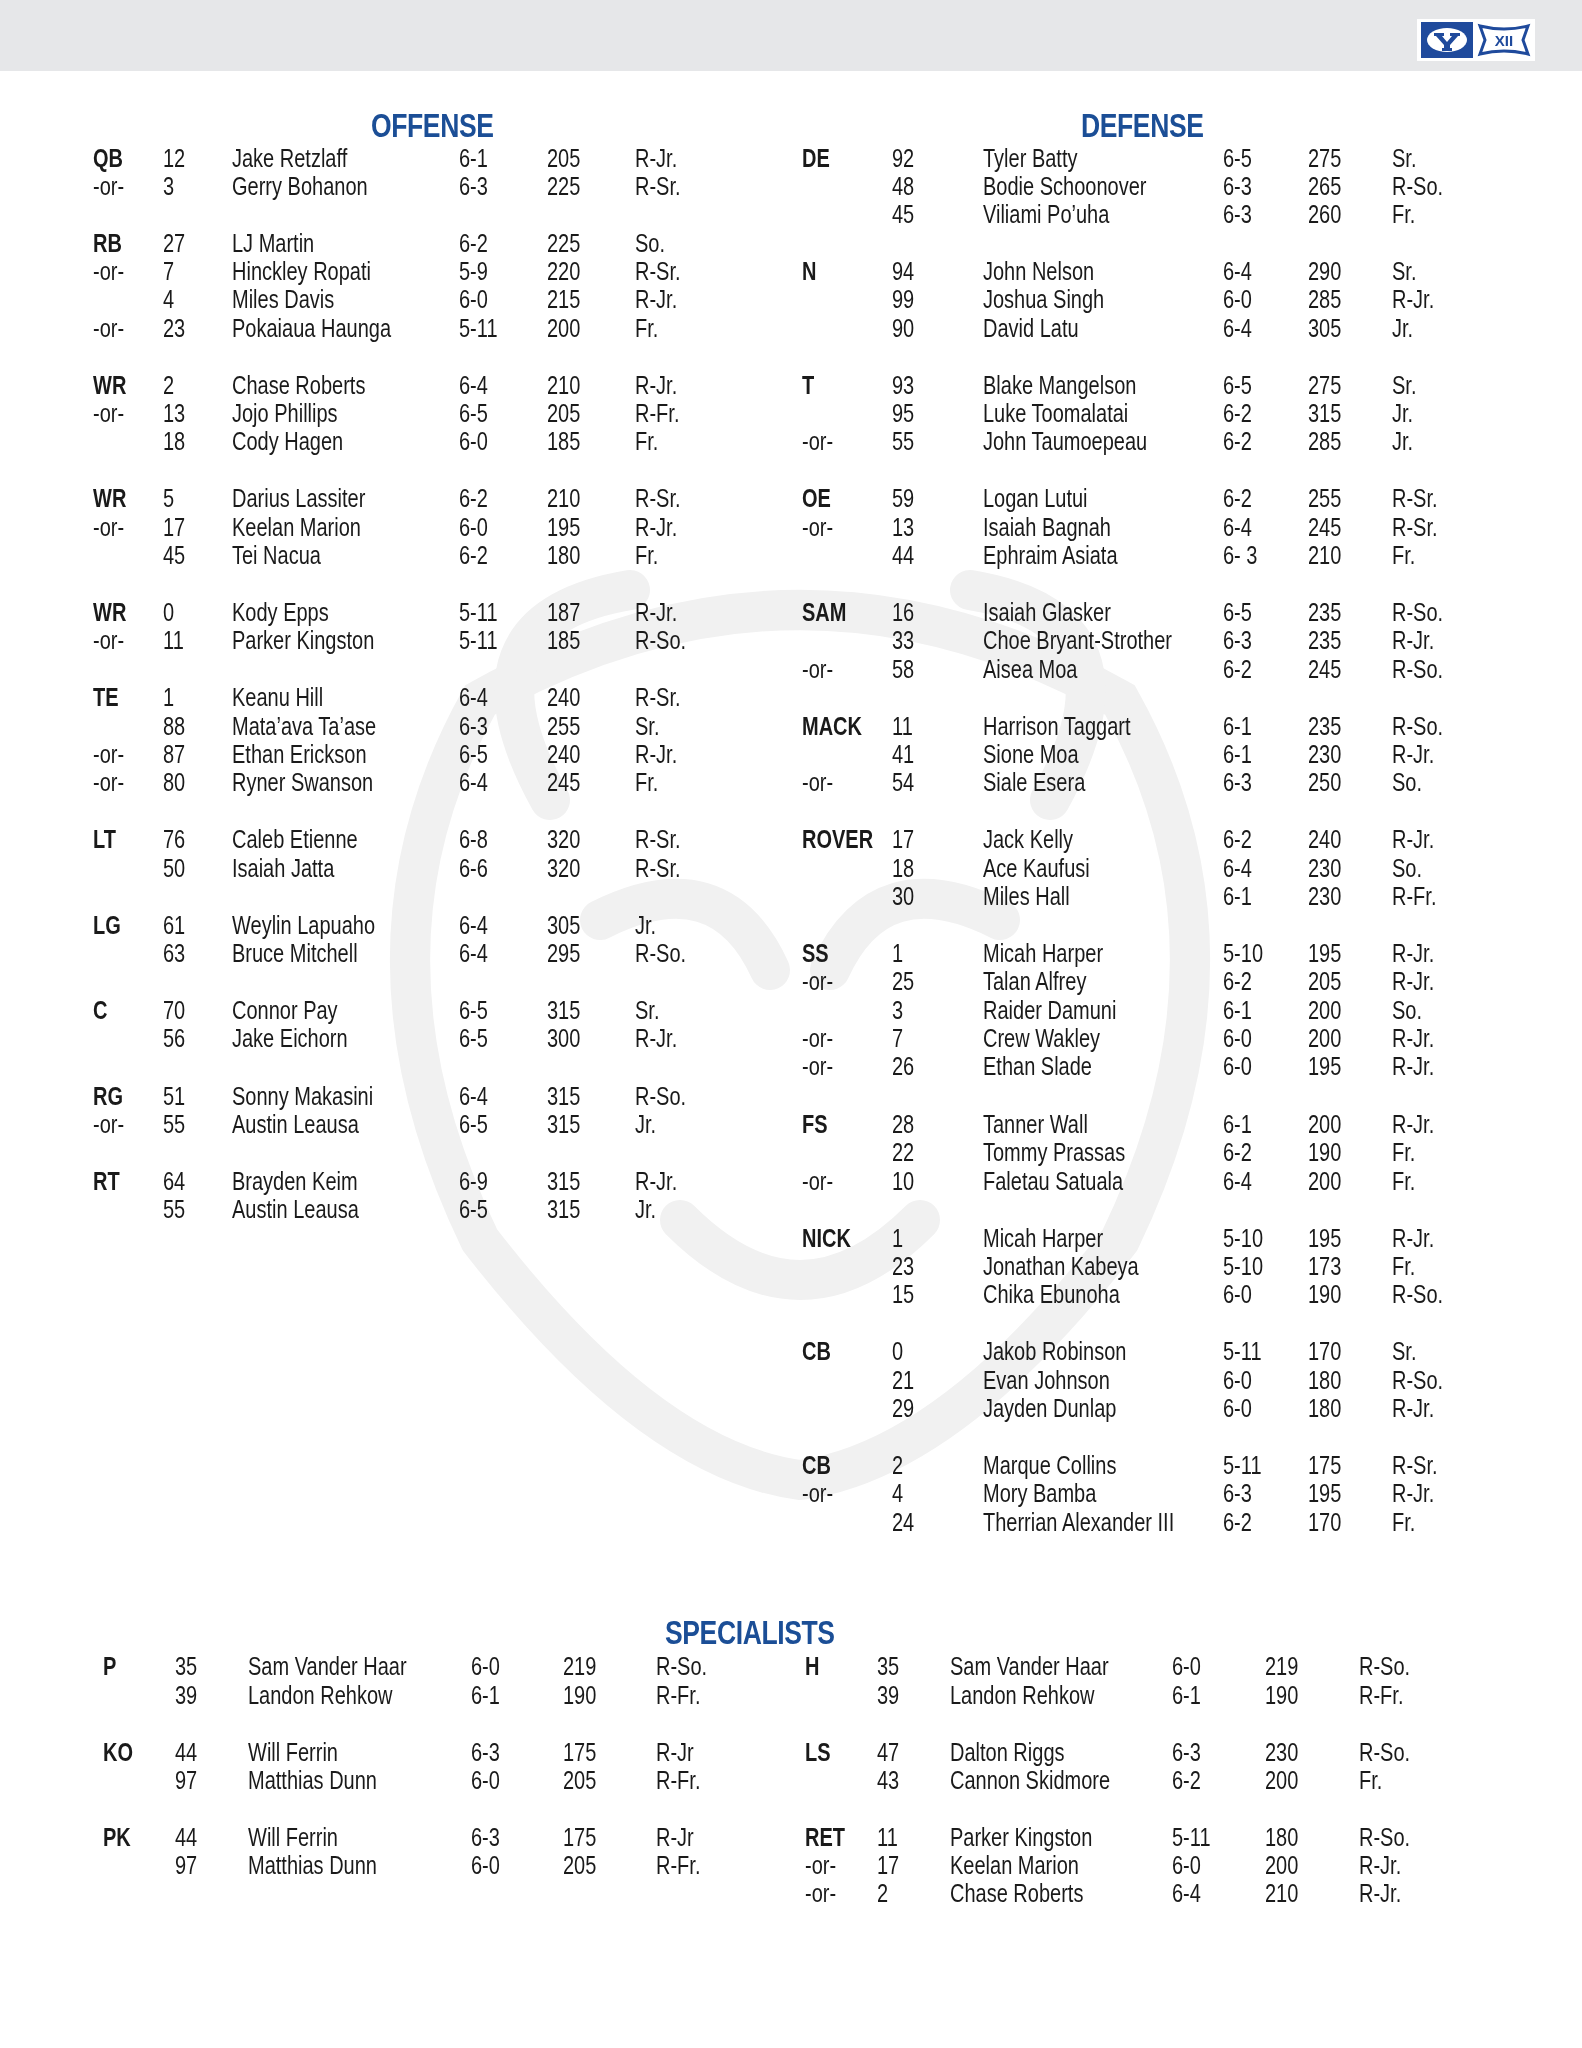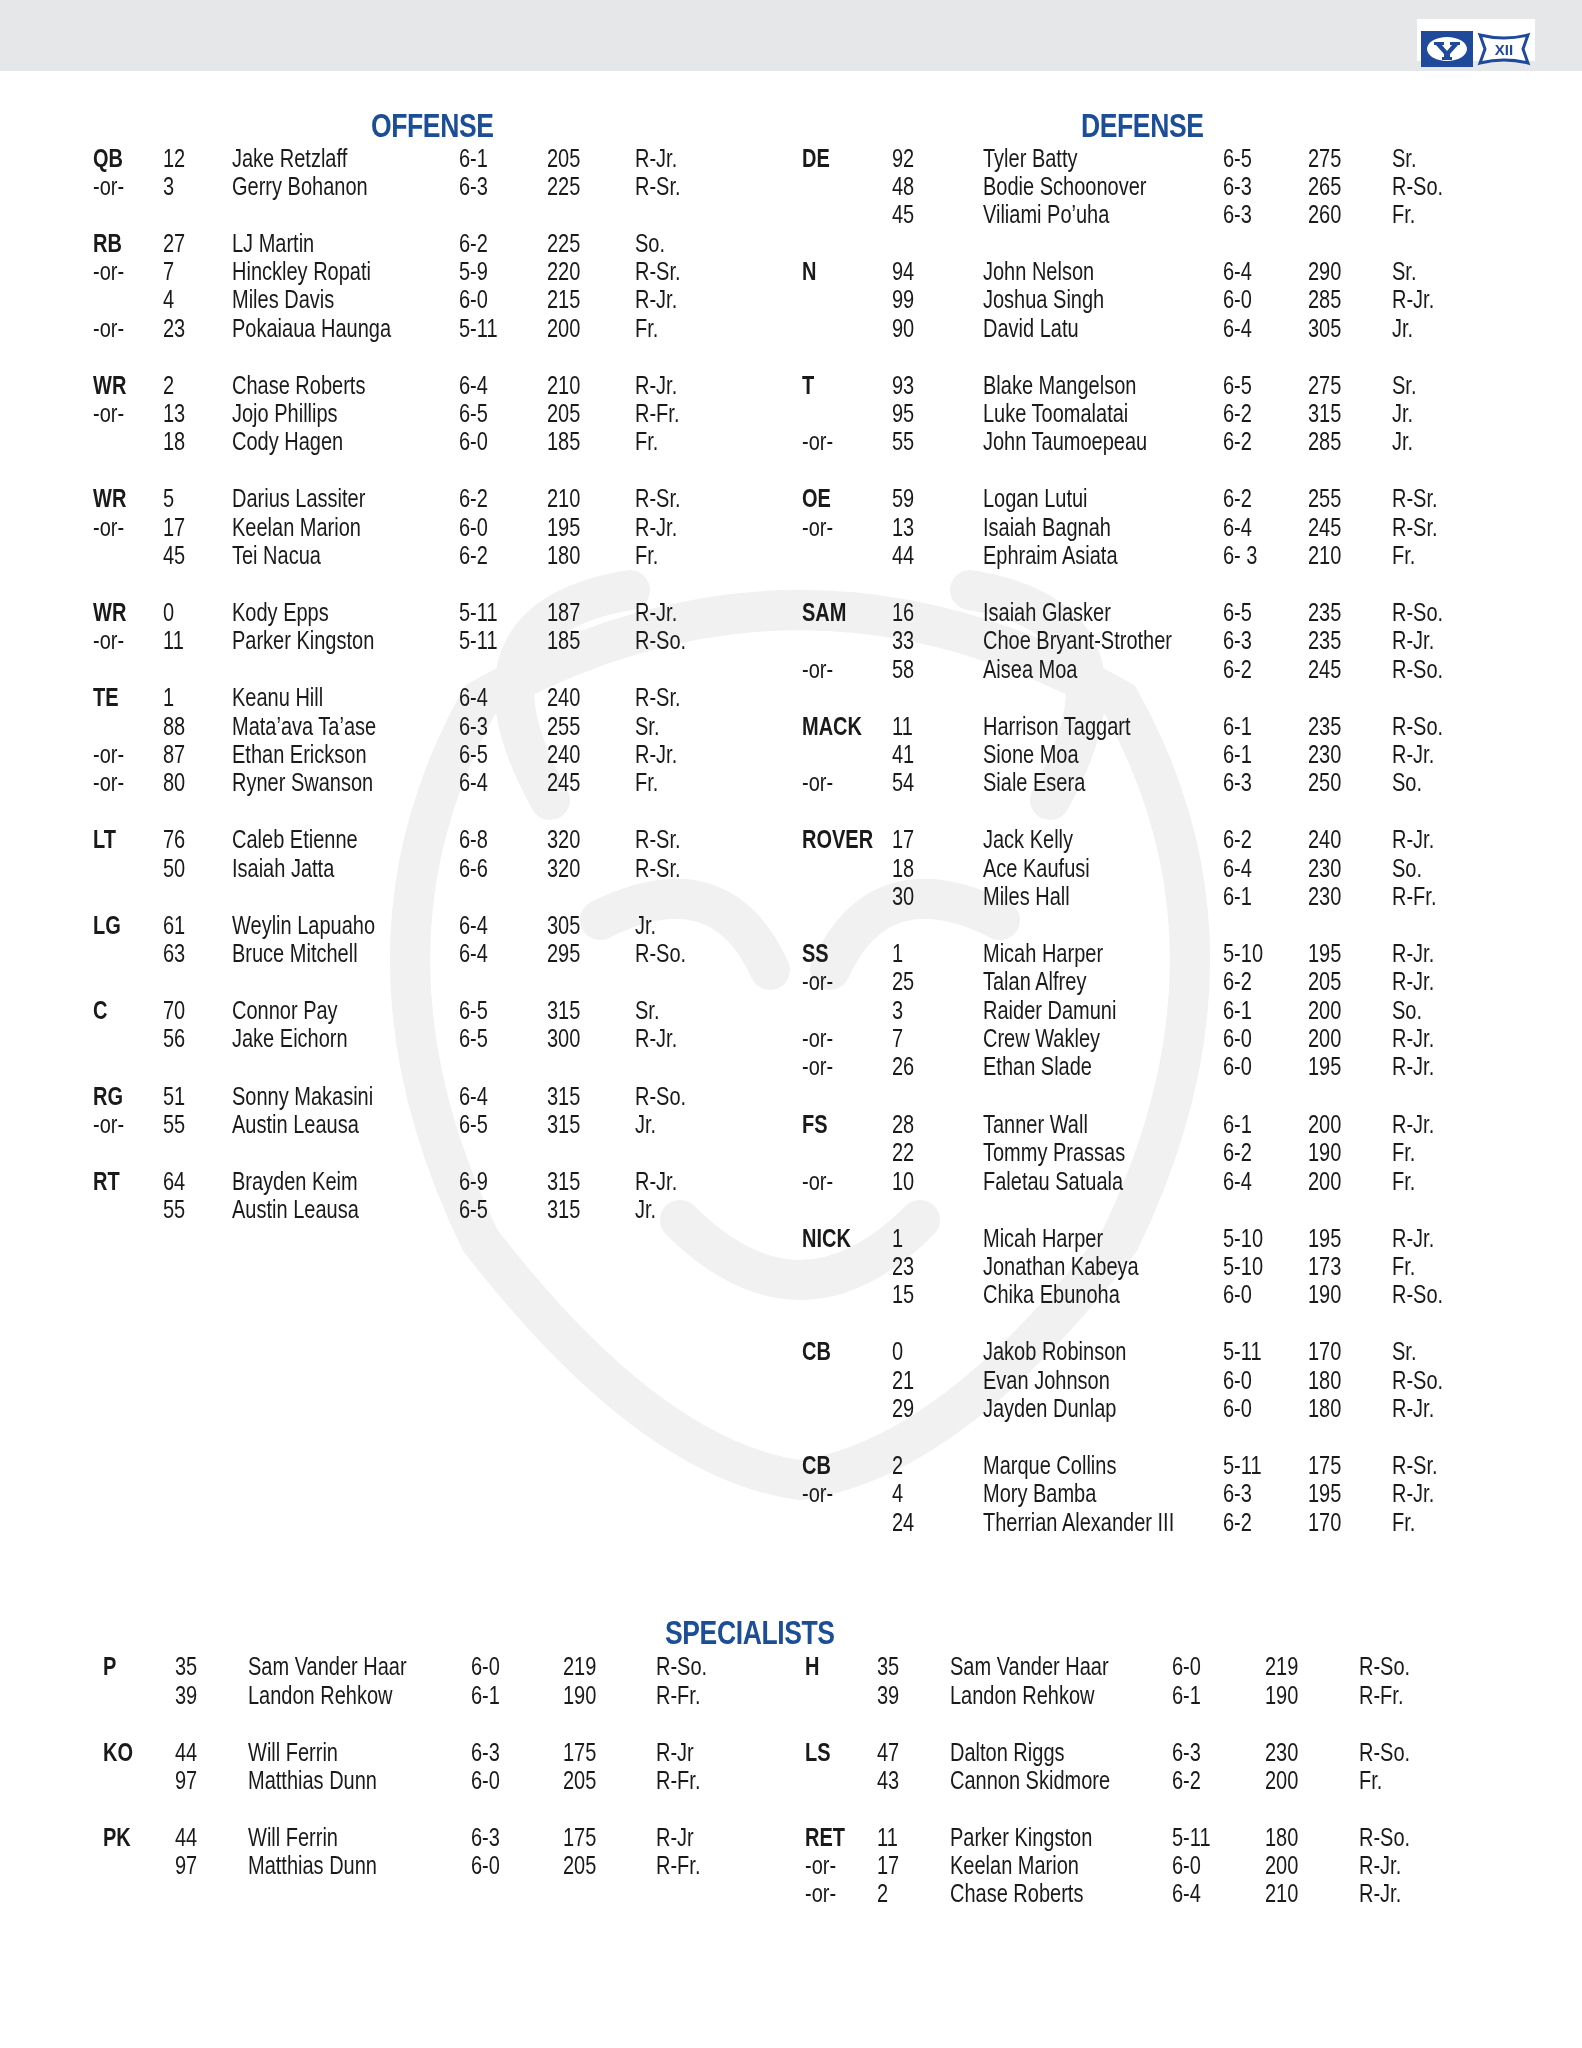--- a/index.html
+++ b/index.html
@@ -8,7 +8,7 @@
     background:#ffffff; font-family:"Liberation Sans", sans-serif; color:#1a1a1a;
   }
   .topbar { position:absolute; left:0; top:0; width:1582px; height:71px; background:#e6e7e9; }
-  .logos { position:absolute; left:1417px; top:19px; width:118px; height:42px; background:#fff; display:flex; align-items:flex-start; padding:12px 4px; box-sizing:border-box; gap:4px;}
+  .logos { position:absolute; left:1417px; top:19px; width:118px; height:42px; background:#fff; display:flex; align-items:center; padding:0 4px; box-sizing:border-box; gap:4px;}
   .logo-byu { width:52px; height:36px; background:#1f4a9c; display:flex; align-items:center; justify-content:center; }
   .logo-xii { width:54px; height:36px; display:flex; align-items:center; justify-content:center; }
   .watermark { position:absolute; left:300px; top:500px; width:1000px; height:1000px; pointer-events:none; }

